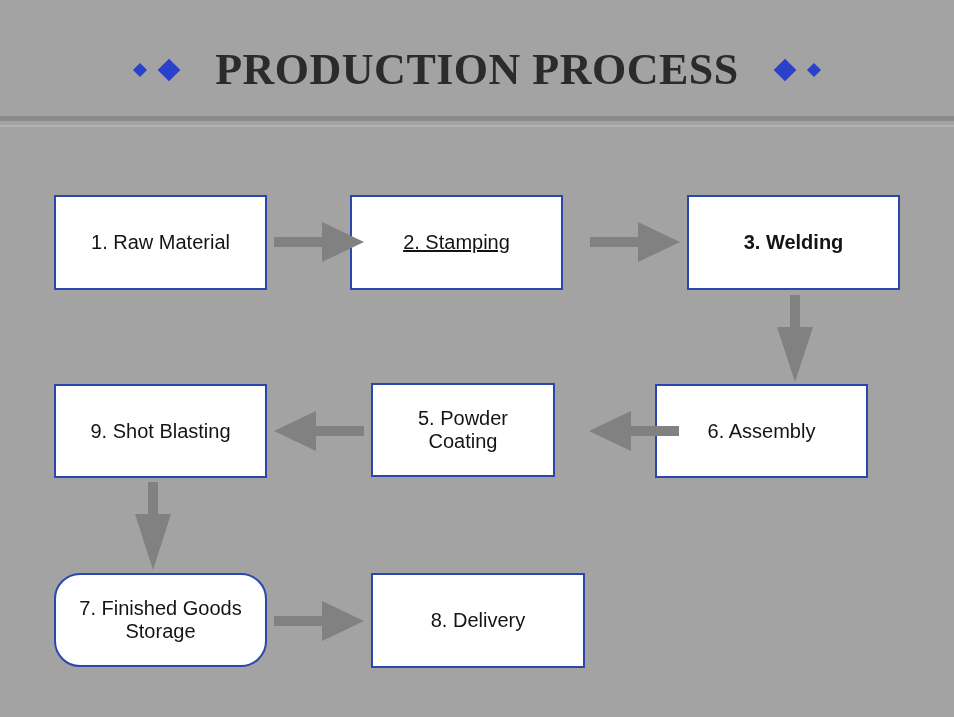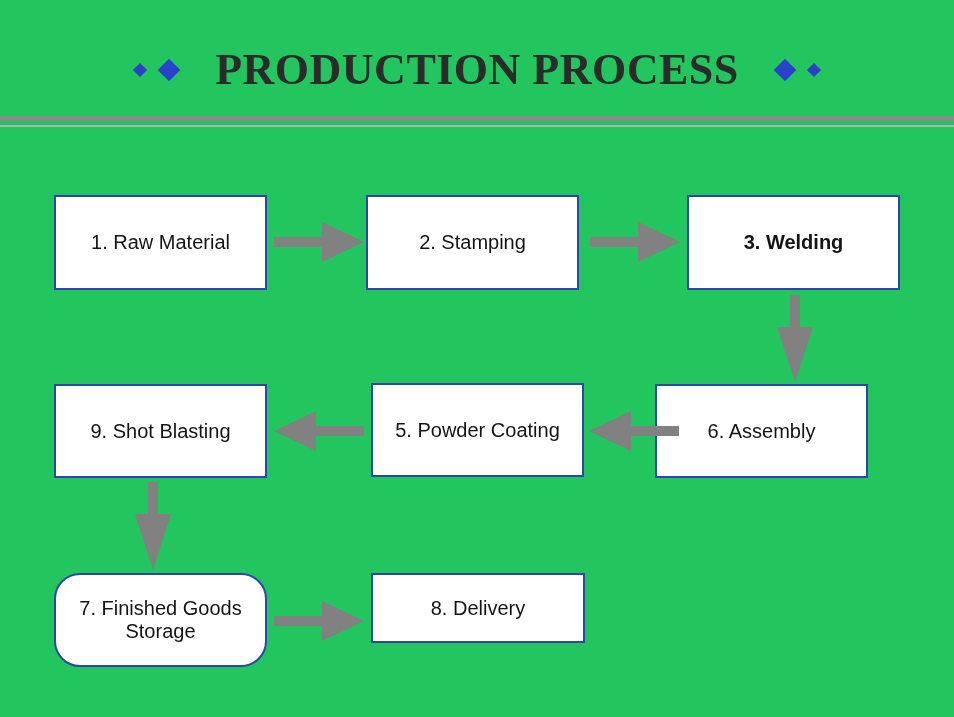--- a/index.html
+++ b/index.html
@@ -6,7 +6,7 @@
   .slide{
     position:relative;
     width:954px;height:717px;
-    background:#22c55e;
+    background:#a3a3a3;
     overflow:hidden;
     font-family:"Liberation Sans",sans-serif;
   }

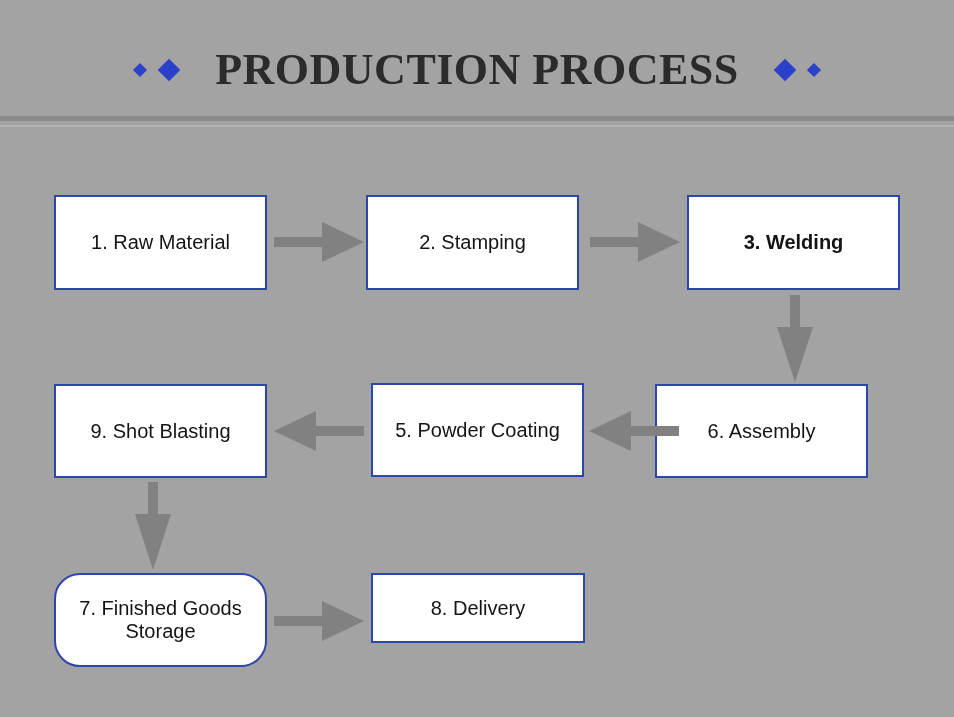--- a/index.html
+++ b/index.html
@@ -53,7 +53,7 @@
     padding:4px 10px;
   }
   #node-1{left:54px;top:195px;}
-  #node-2{left:366px;top:195px;}
+  #node-2{left:350px;top:195px;text-decoration:underline;}
   #node-3{left:687px;top:195px;font-weight:bold;}
   #node-4{left:54px;top:384px;width:213px;height:94px;}
   #node-5{left:371px;top:383px;width:213px;height:94px;}

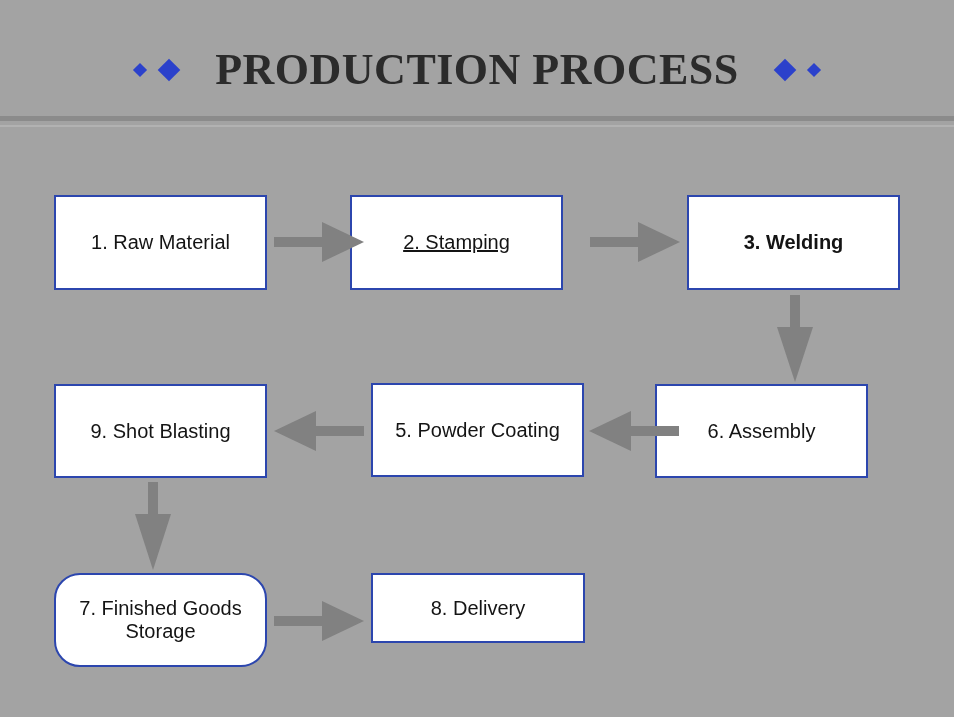--- a/index.html
+++ b/index.html
@@ -56,7 +56,7 @@
   #node-2{left:350px;top:195px;text-decoration:underline;}
   #node-3{left:687px;top:195px;font-weight:bold;}
   #node-4{left:54px;top:384px;width:213px;height:94px;}
-  #node-5{left:371px;top:383px;width:213px;height:94px;}
+  #node-5{left:371px;top:383px;width:184px;height:94px;}
   #node-6{left:655px;top:384px;width:213px;height:94px;}
   #node-7{left:54px;top:573px;width:213px;height:94px;border-radius:26px;}
   #node-8{left:371px;top:573px;width:214px;height:70px;}

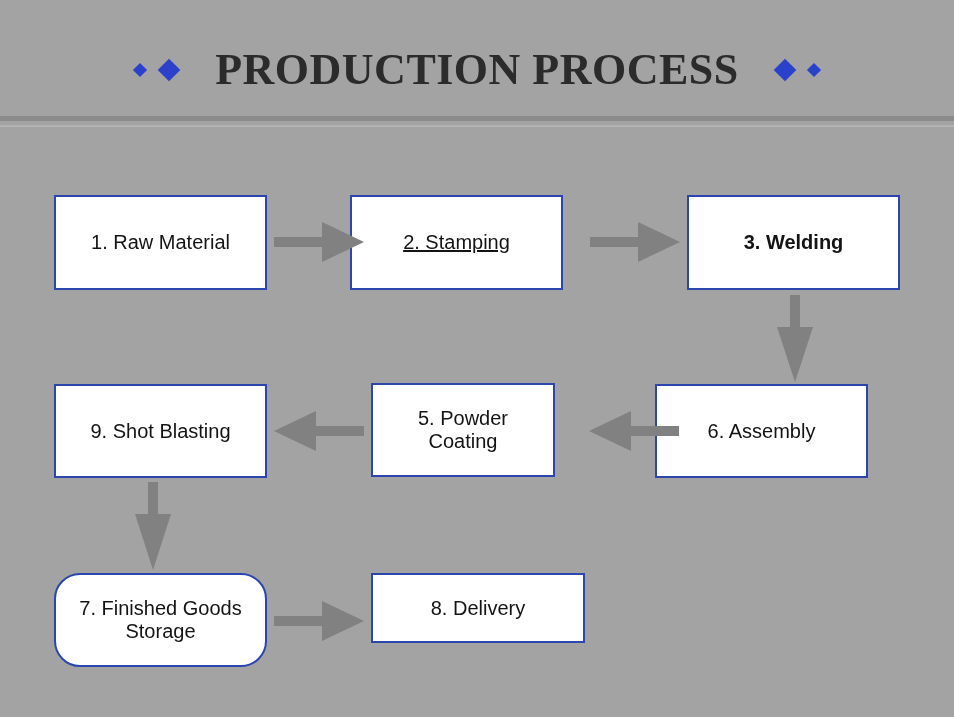--- a/index.html
+++ b/index.html
@@ -59,7 +59,7 @@
   #node-5{left:371px;top:383px;width:184px;height:94px;}
   #node-6{left:655px;top:384px;width:213px;height:94px;}
   #node-7{left:54px;top:573px;width:213px;height:94px;border-radius:26px;}
-  #node-8{left:371px;top:573px;width:214px;height:70px;}
+  #node-8{left:371px;top:573px;width:214px;height:95px;}
 
   
   .arrow{position:absolute;color:var(--arrow-gray,#818181);}

